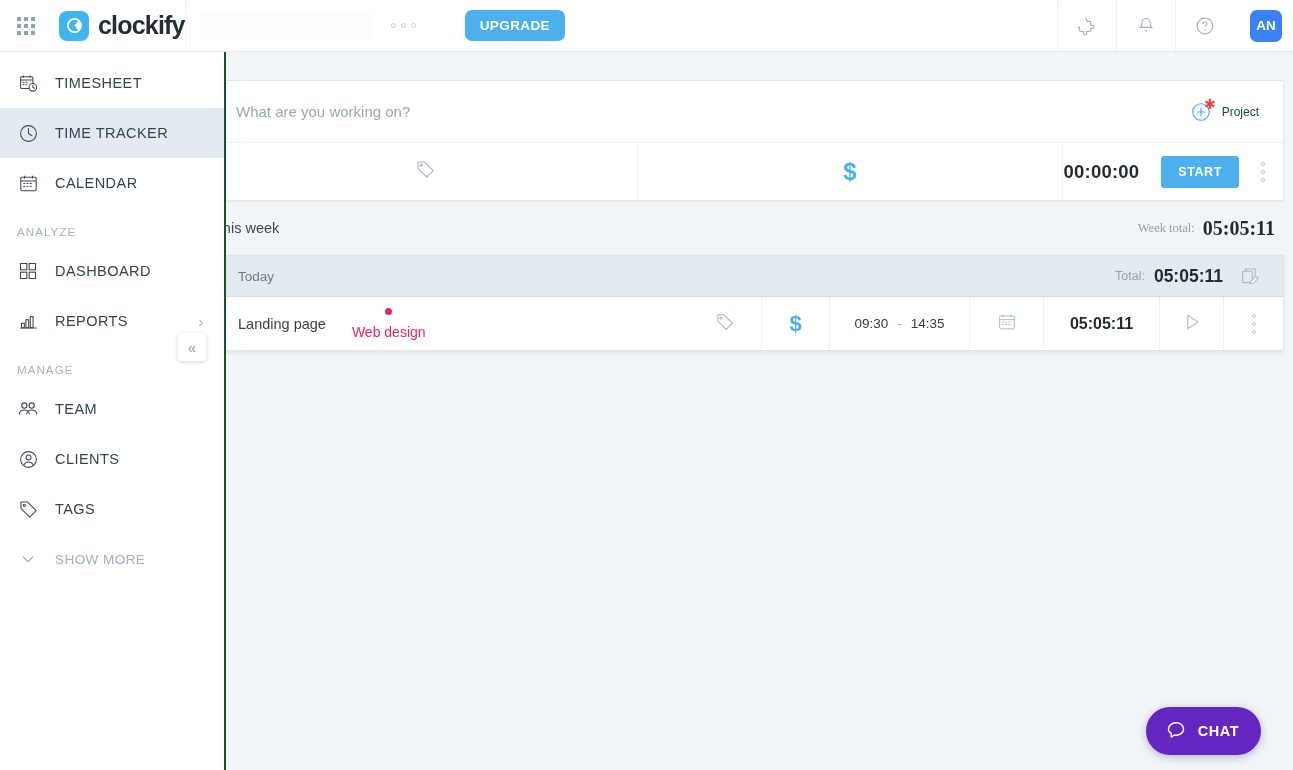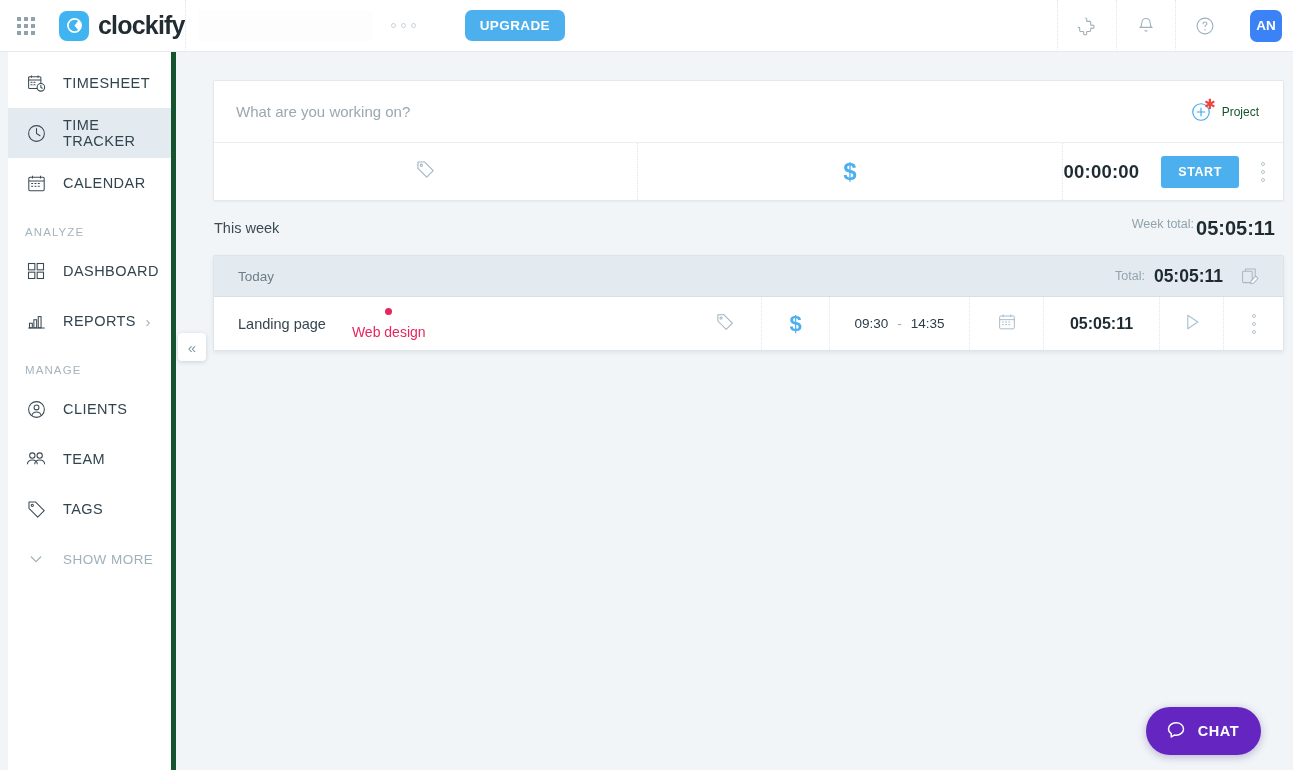--- a/index.html
+++ b/index.html
@@ -86,10 +86,10 @@
 
   
   .sidebar {
-    position: absolute; top: 52px; left: 8px;
-    width: 168px; height: 718px;
+    position: absolute; top: 52px; left: 0;
+    width: 226px; height: 718px;
     background: #ffffff;
-    border-right: 5px solid #14532d;
+    border-right: 2px solid #14532d;
     padding-top: 6px;
     z-index: 20;
   }

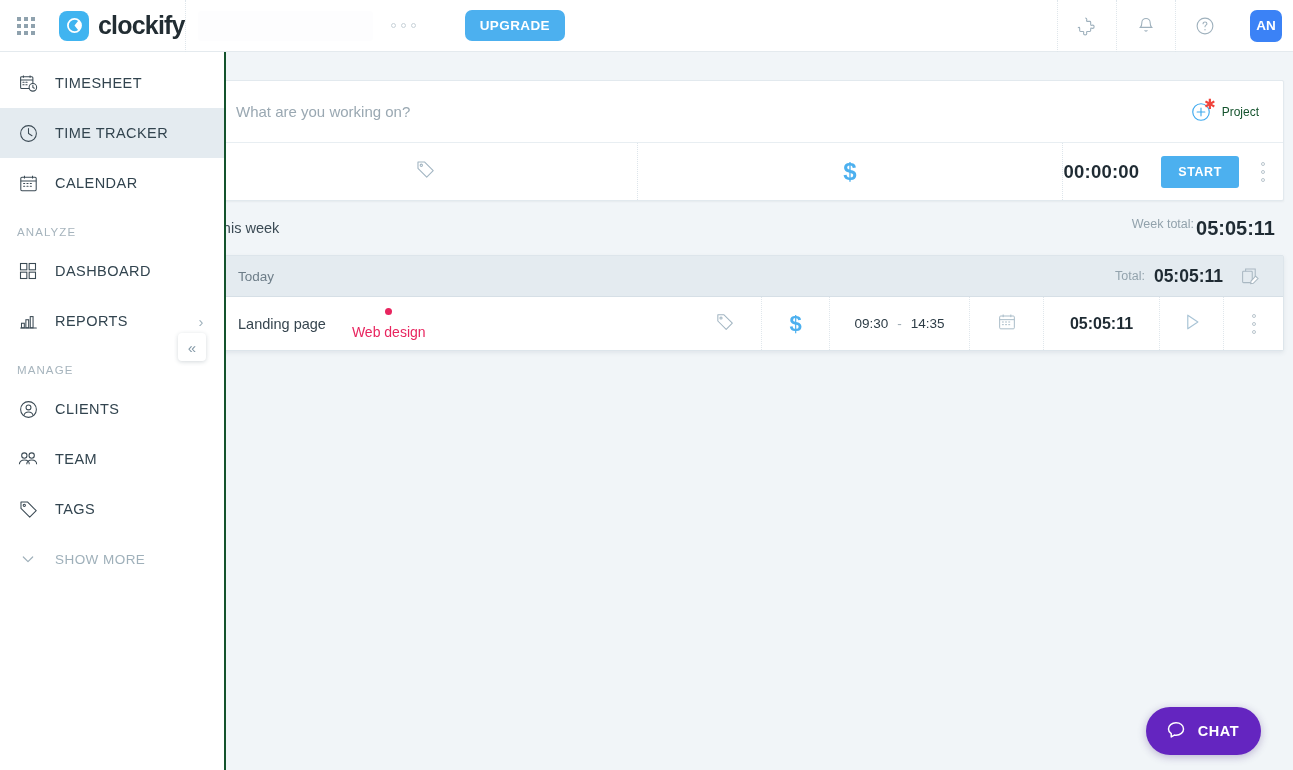--- a/index.html
+++ b/index.html
@@ -176,7 +176,7 @@
     padding: 0 9px 0 1px;
   }
   .week-label { font-size: 14.5px; color: #3b4a54; }
-  .week-total-wrap { display: flex; align-items: flex-start; gap: 2px; }
+  .week-total-wrap { display: flex; align-items: center; gap: 8px; font-family: Liberation Serif, serif; }
   .week-total-lbl { font-size: 12.5px; color: #92a2ac; }
   .week-total-val { font-size: 20px; font-weight: 700; color: #1f2b33; }
 

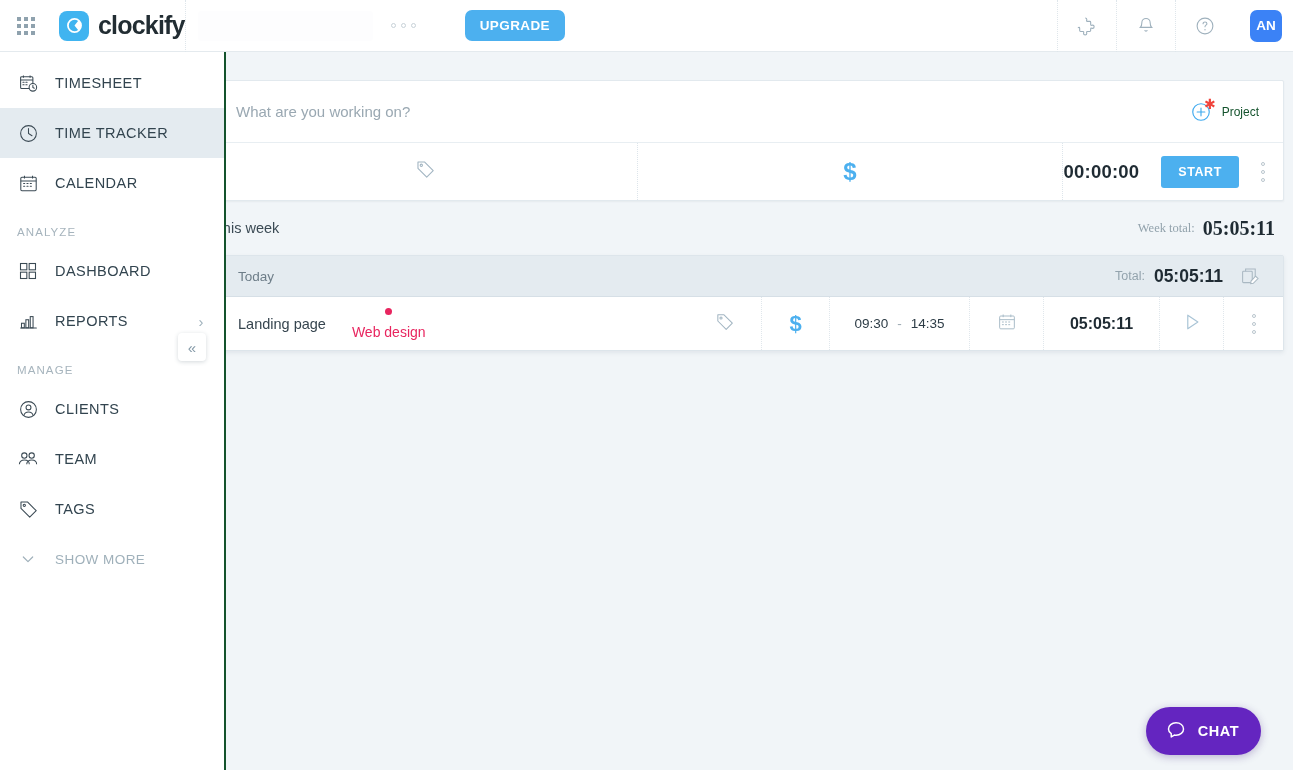--- a/index.html
+++ b/index.html
@@ -363,17 +363,6 @@
 
   <div class="nav-item">
     <span class="ico">
-      <svg width="21" height="21" viewBox="0 0 24 24" fill="none" stroke="#3b4a54" stroke-width="1.2">
-        <circle cx="12" cy="12" r="9"></circle>
-        <circle cx="12" cy="9.6" r="2.8"></circle>
-        <path d="M6.6 19c.7-2.6 2.8-4.2 5.4-4.2s4.7 1.6 5.4 4.2"></path>
-      </svg>
-    </span>
-    <span>CLIENTS</span>
-  </div>
-
-  <div class="nav-item">
-    <span class="ico">
       <svg width="22" height="22" viewBox="0 0 24 24" fill="none" stroke="#3b4a54" stroke-width="1.15">
         <circle cx="8" cy="8.2" r="2.9"></circle>
         <circle cx="16" cy="8.2" r="2.9"></circle>
@@ -382,6 +371,17 @@
       </svg>
     </span>
     <span>TEAM</span>
+  </div>
+
+  <div class="nav-item">
+    <span class="ico">
+      <svg width="21" height="21" viewBox="0 0 24 24" fill="none" stroke="#3b4a54" stroke-width="1.2">
+        <circle cx="12" cy="12" r="9"></circle>
+        <circle cx="12" cy="9.6" r="2.8"></circle>
+        <path d="M6.6 19c.7-2.6 2.8-4.2 5.4-4.2s4.7 1.6 5.4 4.2"></path>
+      </svg>
+    </span>
+    <span>CLIENTS</span>
   </div>
 
   <div class="nav-item">

